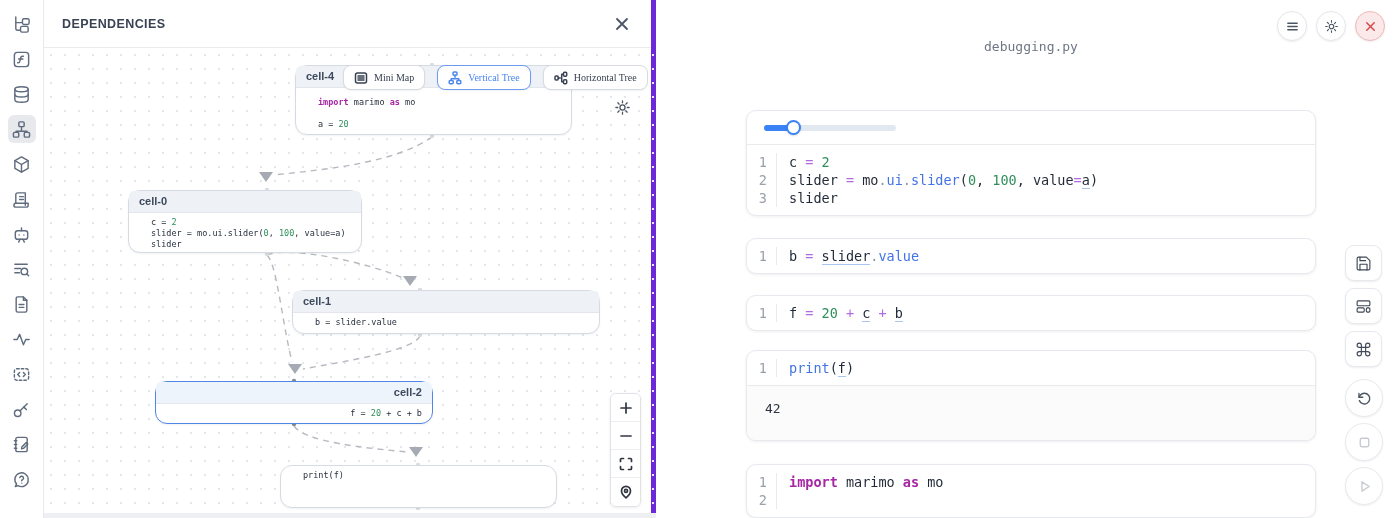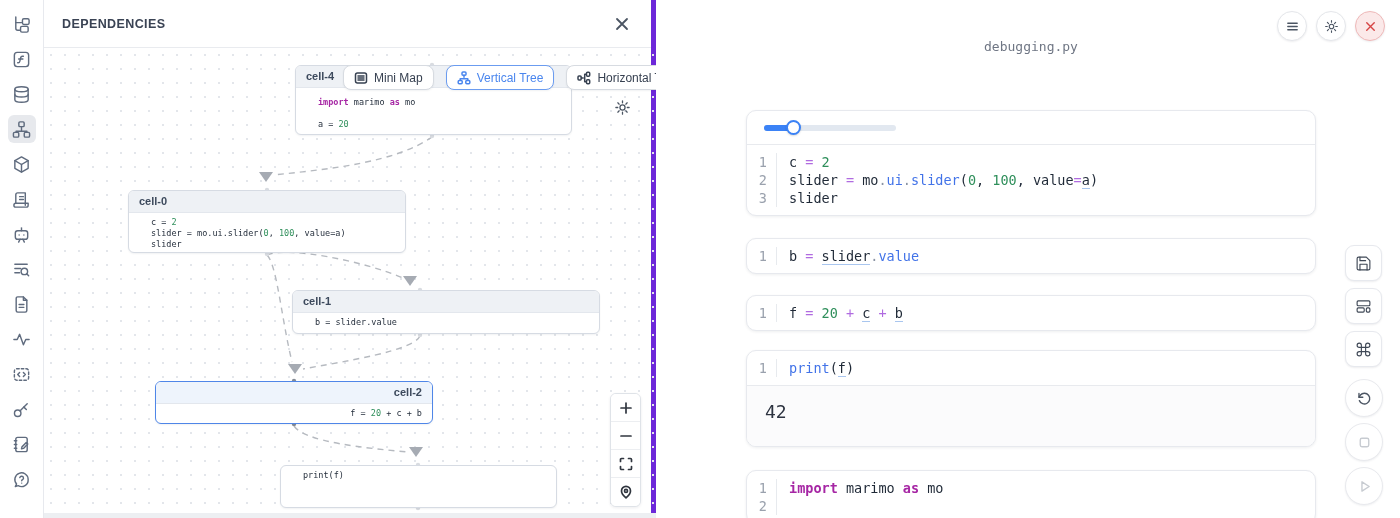--- a/index.html
+++ b/index.html
@@ -28,7 +28,7 @@
     background-image:radial-gradient(#e3e6eb 1.1px, transparent 1.1px); background-size:14px 14px; }
   .edges { position:absolute; left:0; top:0; pointer-events:none; }
 
-  .gnode { position:absolute; background:#fff; border:1px solid #d6dbe3; border-radius:6px;
+  .gnode { position:absolute; background:#fff; border:1px solid #d6dbe3; border-radius:12px;
     box-shadow:0 1px 2px rgba(20,30,50,.06); cursor:pointer; }
   .gnode-head { background:#eef1f5; border-bottom:1px solid #e3e7ed; border-radius:5px 5px 0 0;
     padding:4px 10px; font-size:11px; font-weight:bold; color:#3d4a5d; height:22px; }

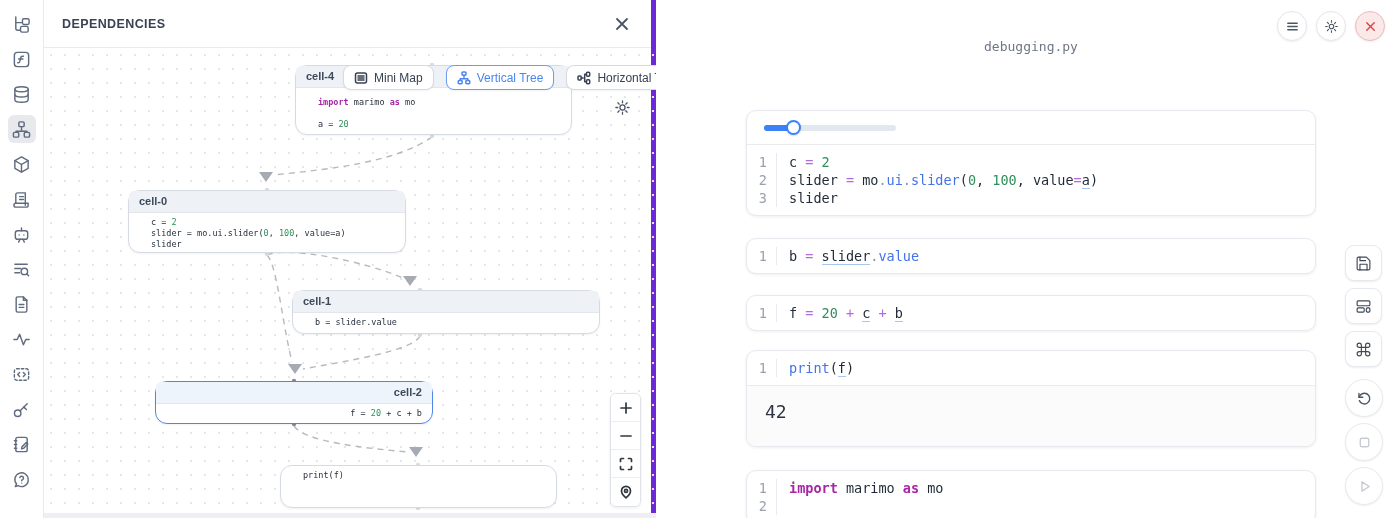--- a/index.html
+++ b/index.html
@@ -40,8 +40,8 @@
 
   .gtoolbar { position:absolute; top:17px; left:299px; display:flex; gap:12px; }
   .gtb { display:flex; align-items:center; gap:6px; background:#fff; border:1px solid #d7dbe1;
-    border-radius:8px; padding:0 10px; height:25px; font-size:12px; color:#374151; cursor:pointer;
-    box-shadow:0 1px 2px rgba(20,30,50,.06); white-space:nowrap; }
+    border-radius:8px; padding:0 10px; height:25px; font-size:10px; color:#374151; cursor:pointer;
+    box-shadow:0 1px 2px rgba(20,30,50,.06); white-space:nowrap;font-family:Liberation Serif, serif; }
   .gtb svg { width:14px; height:14px; stroke:currentColor; fill:none; stroke-width:1.5; stroke-linejoin:round; stroke-linecap:round;}
   .gtb.active { border:1.5px solid #6b9cf0; color:#4a86ee; }
   .graph-gear { position:absolute; left:568px; top:51px; width:20px; height:20px; border:none;

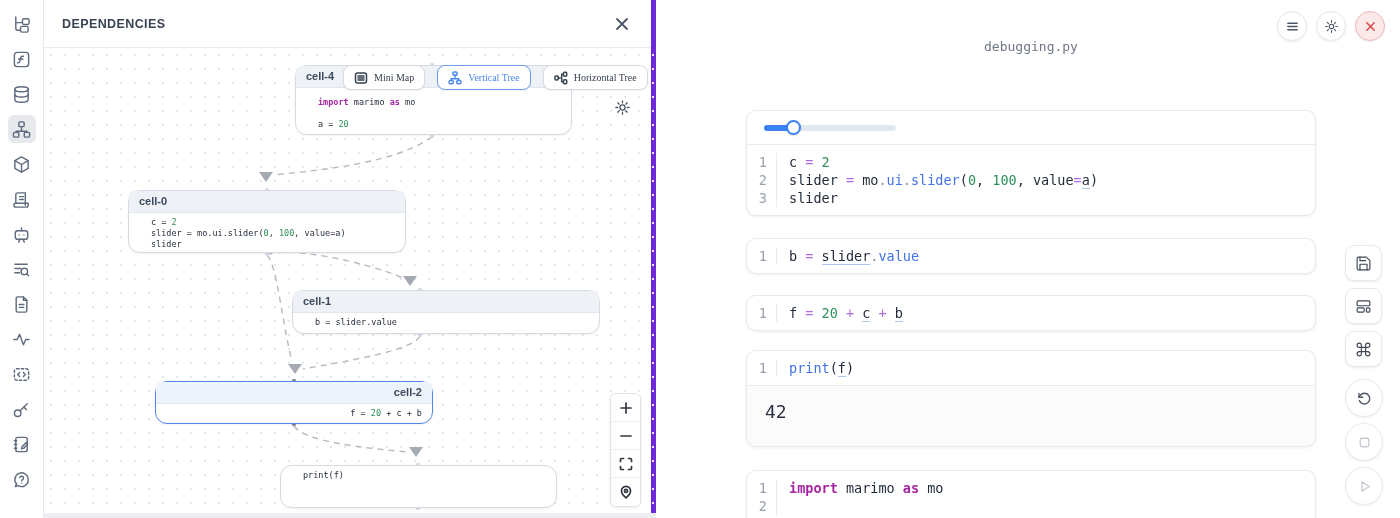--- a/index.html
+++ b/index.html
@@ -256,7 +256,7 @@
         <div class="gnode-head">cell-4</div>
         <div class="gnode-body"><div class="nrow"><span class="ctext"><span class="tk-kw">import</span><span> marimo </span><span class="tk-kw">as</span><span> mo</span></span></div><div class="nrow"><span class="ctext">&nbsp;</span></div><div class="nrow"><span class="ctext"><span>a = </span><span class="tk-num">20</span></span></div></div>
       </div>
-      <div class="gnode" style="left:84px;top:142px;width:278px;height:63px">
+      <div class="gnode" style="left:84px;top:142px;width:234px;height:63px">
         <div class="gnode-head">cell-0</div>
         <div class="gnode-body"><div class="nrow"><span class="ctext"><span>c = </span><span class="tk-num">2</span></span></div><div class="nrow"><span class="ctext"><span>slider = mo.ui.slider(</span><span class="tk-num">0</span><span>, </span><span class="tk-num">100</span><span>, value=a)</span></span></div><div class="nrow"><span class="ctext"><span>slider</span></span></div></div>
       </div>

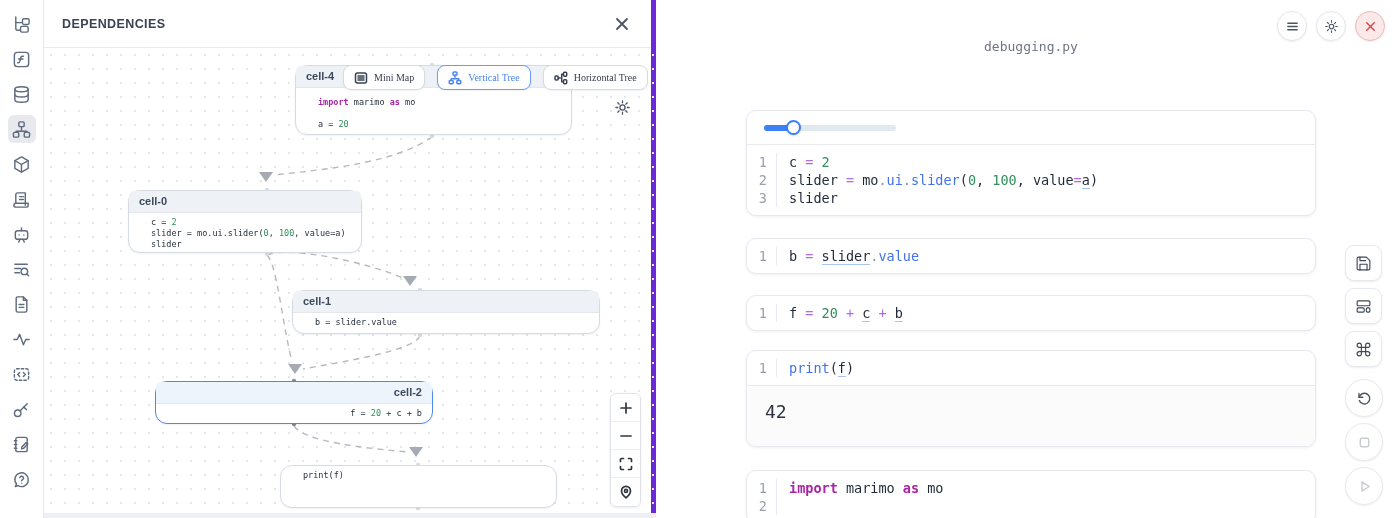--- a/index.html
+++ b/index.html
@@ -88,7 +88,7 @@
   .sthumb { position:absolute; left:calc(23% - 8px); top:-5px; width:15px; height:15px; border-radius:50%;
     background:#fff; border:2px solid #3b82f6; box-shadow:0 1px 2px rgba(0,0,0,.15); }
   .out-text { border-top:1px solid #e8eaee; background:#fbfbfc; padding:15px 18px 24px;
-    font-family:"DejaVu Sans Mono", monospace; font-size:18px; color:#2d3340; }
+    font-family:"DejaVu Sans Mono", monospace; font-size:13px; color:#2d3340; }
 
   .gap22{ height:22px; } .gap21{ height:21px; } .gap19{ height:19px; } .gap23{ height:23px; }
 

